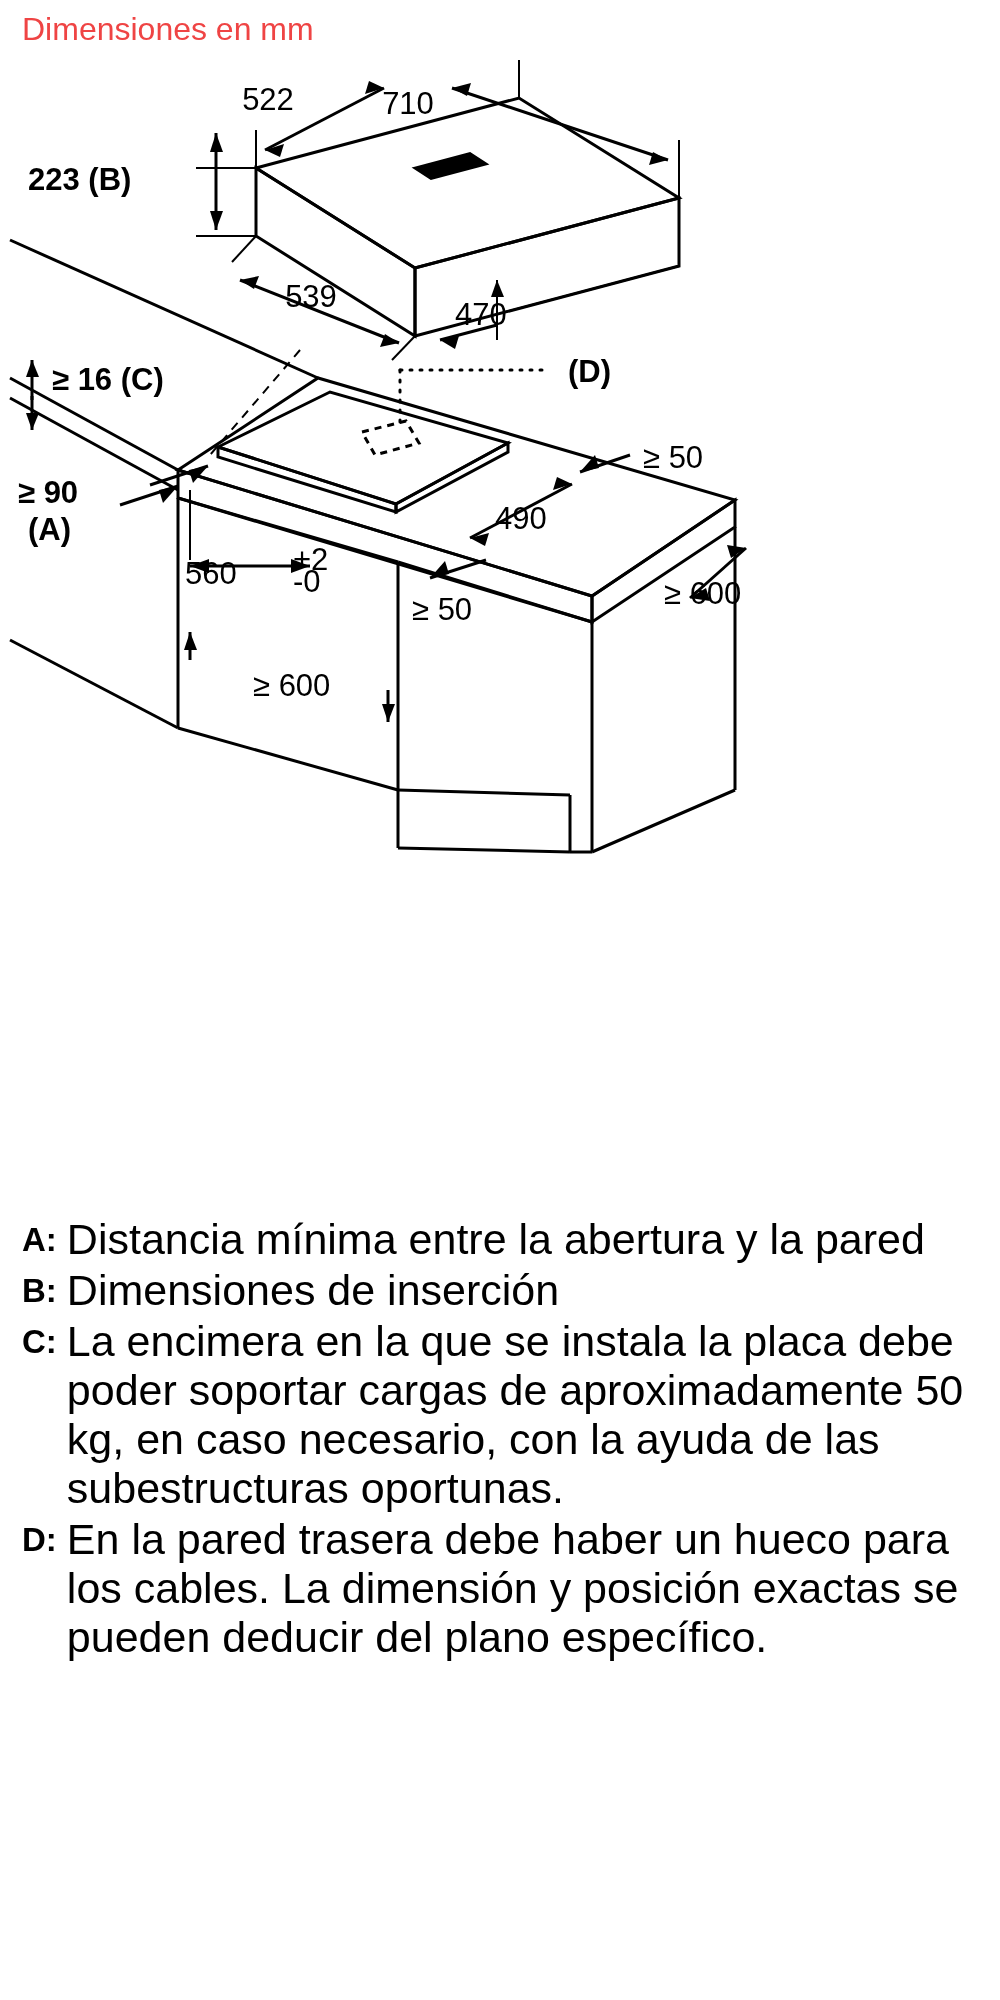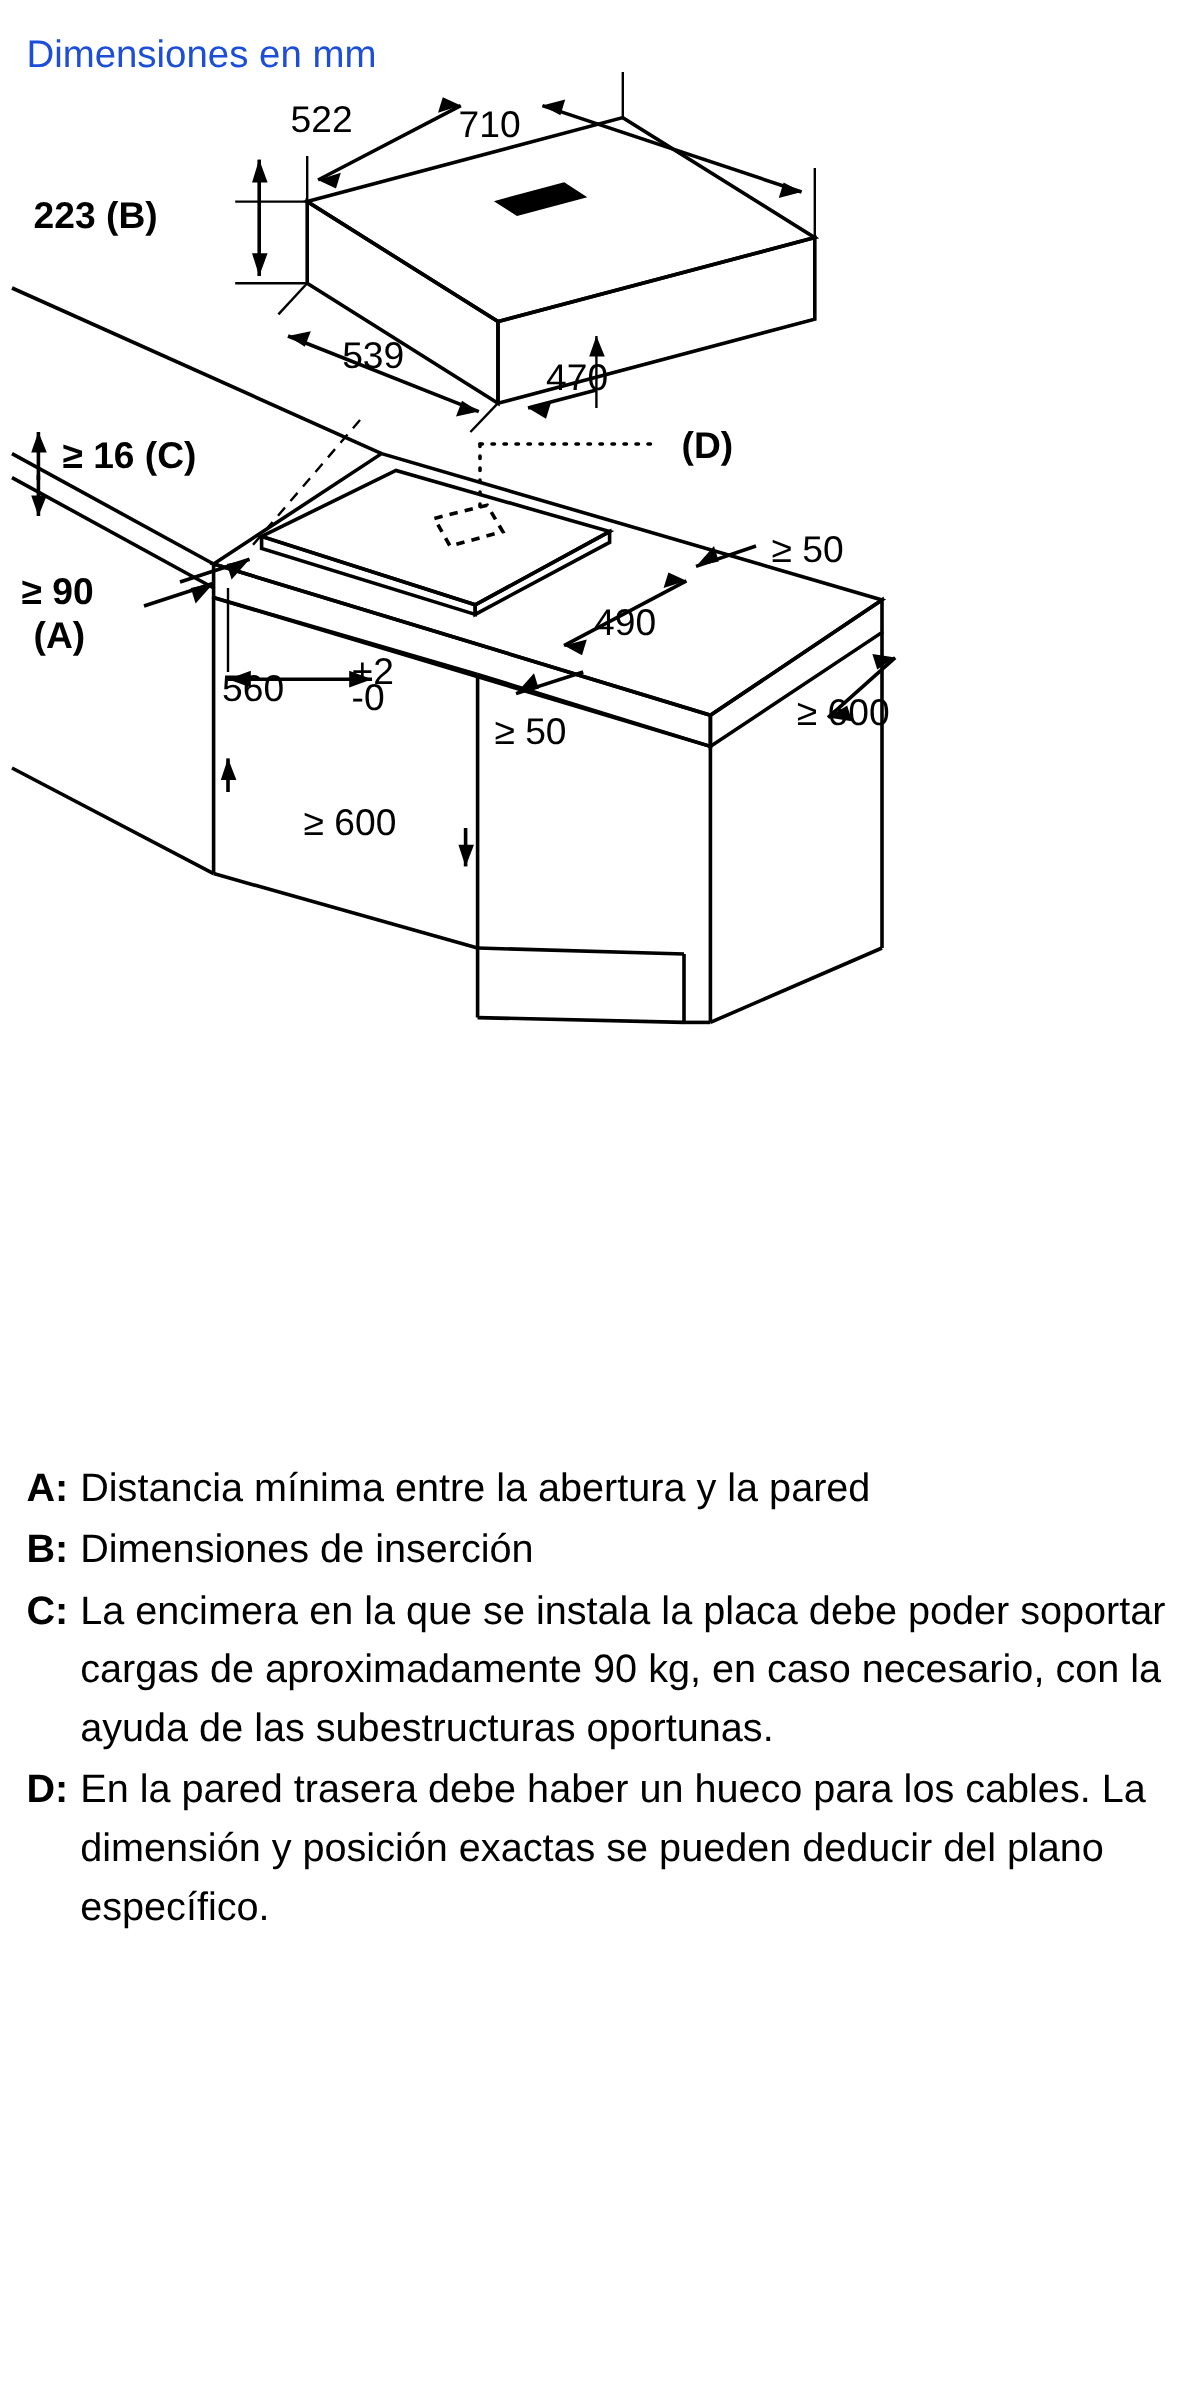--- a/index.html
+++ b/index.html
@@ -39,10 +39,10 @@
   .title-text {
     position: absolute;
     left: 22px;
-    top: 26px;
+    top: 10px;
     font-size: 32px;
     line-height: 38px;
-    color: #1d4ed8;
+    color: #ef4444;
     white-space: nowrap;
   }
   #legend {

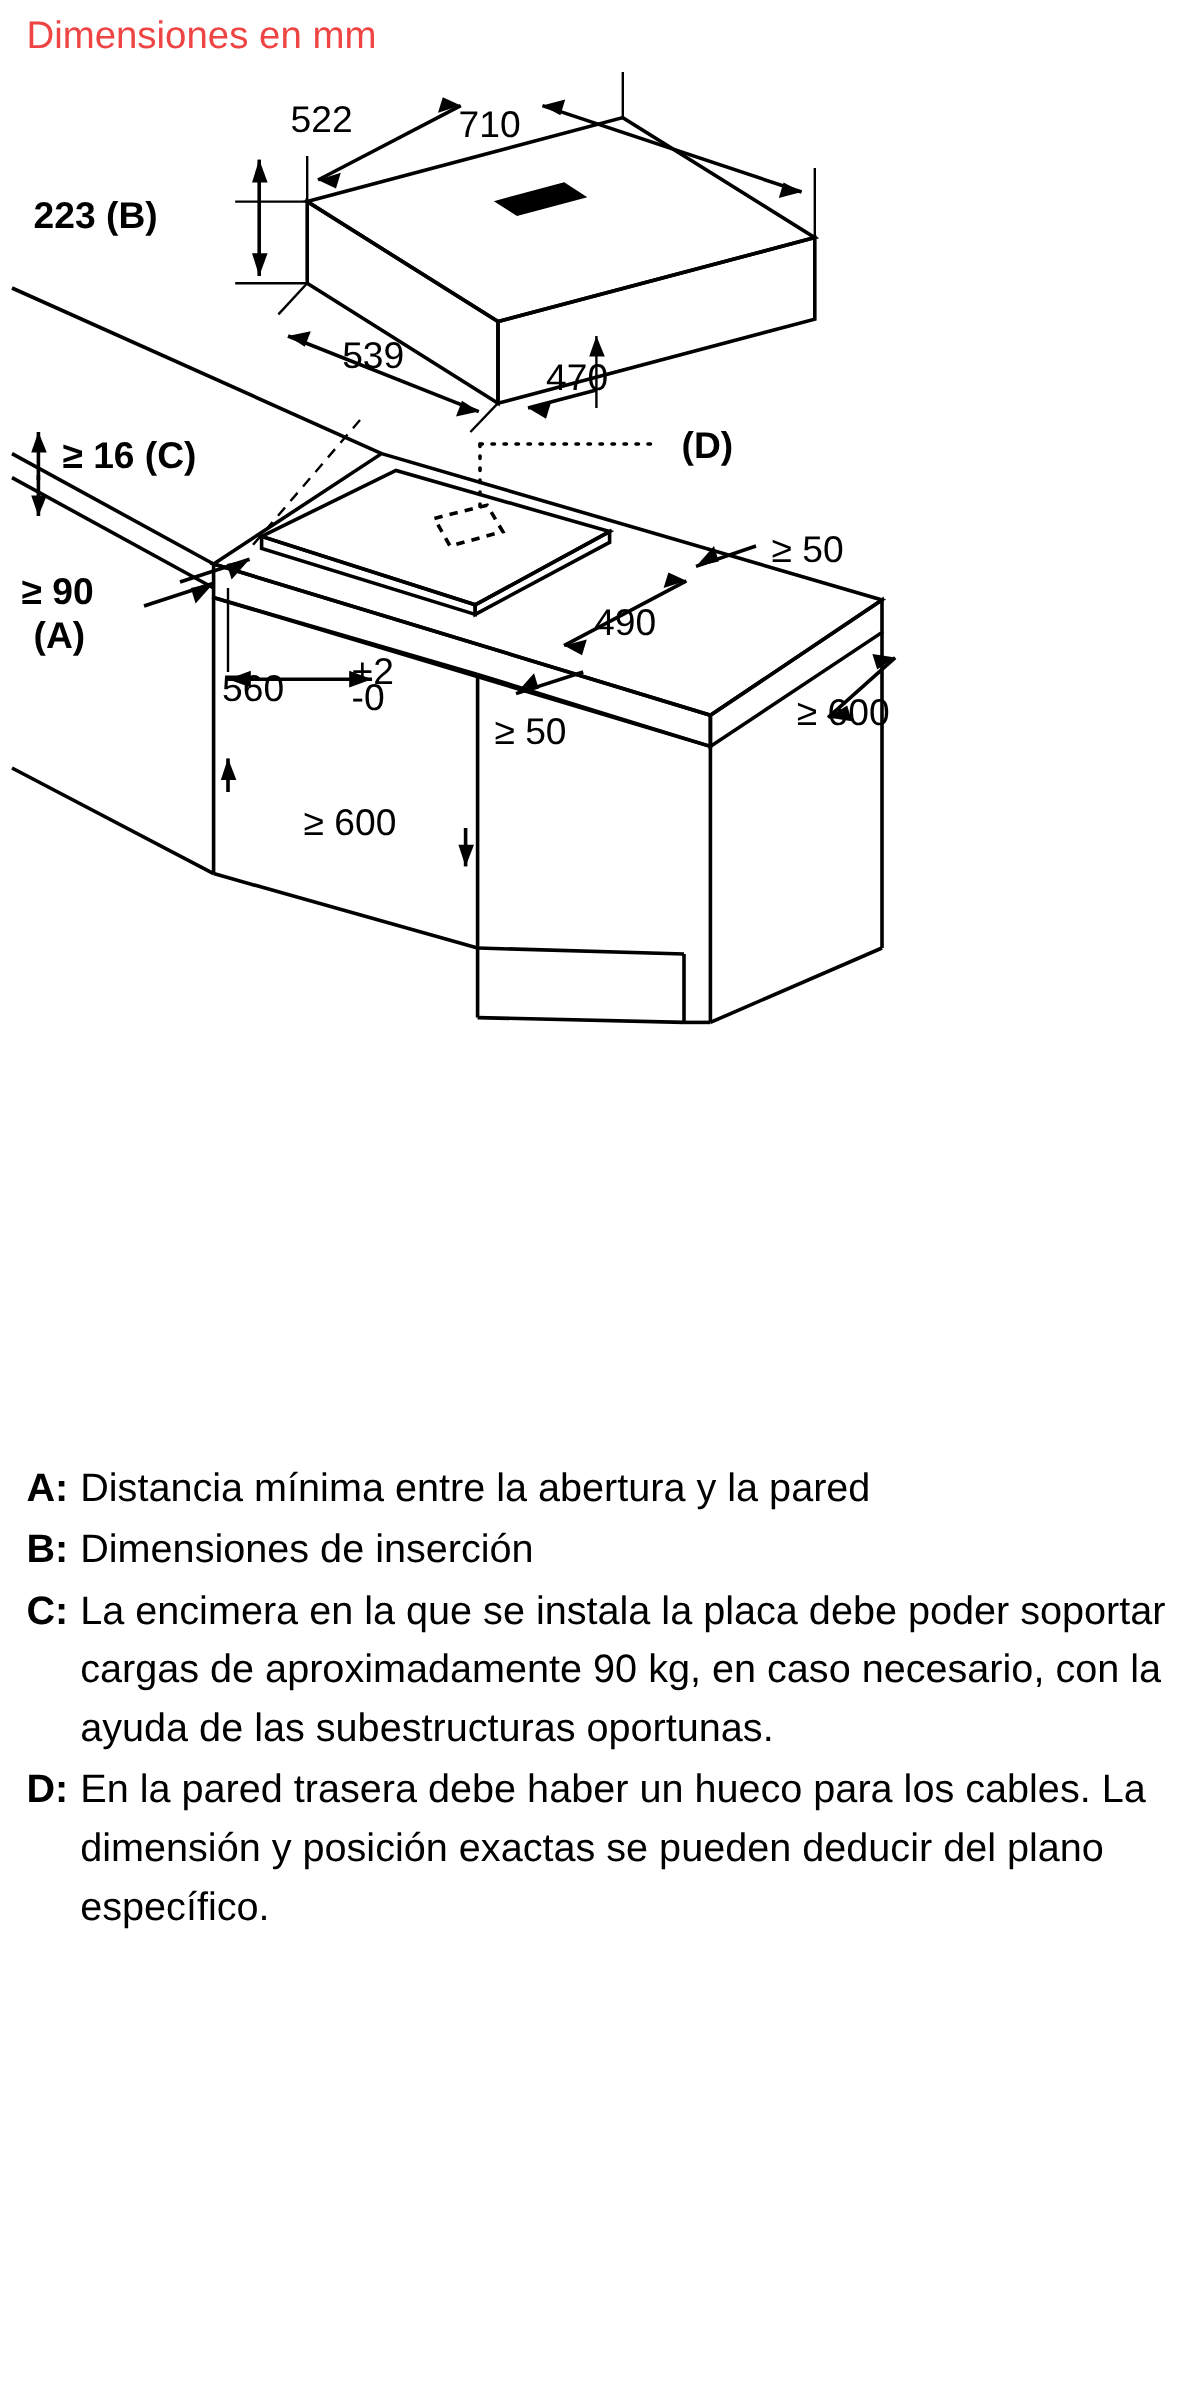--- a/index.html
+++ b/index.html
@@ -65,7 +65,7 @@
     white-space: pre;
   }
   .legend-text {
-    font-size: 33px;
+    font-size: 43px;
     line-height: 49px;
     flex: 1 1 auto;
   }

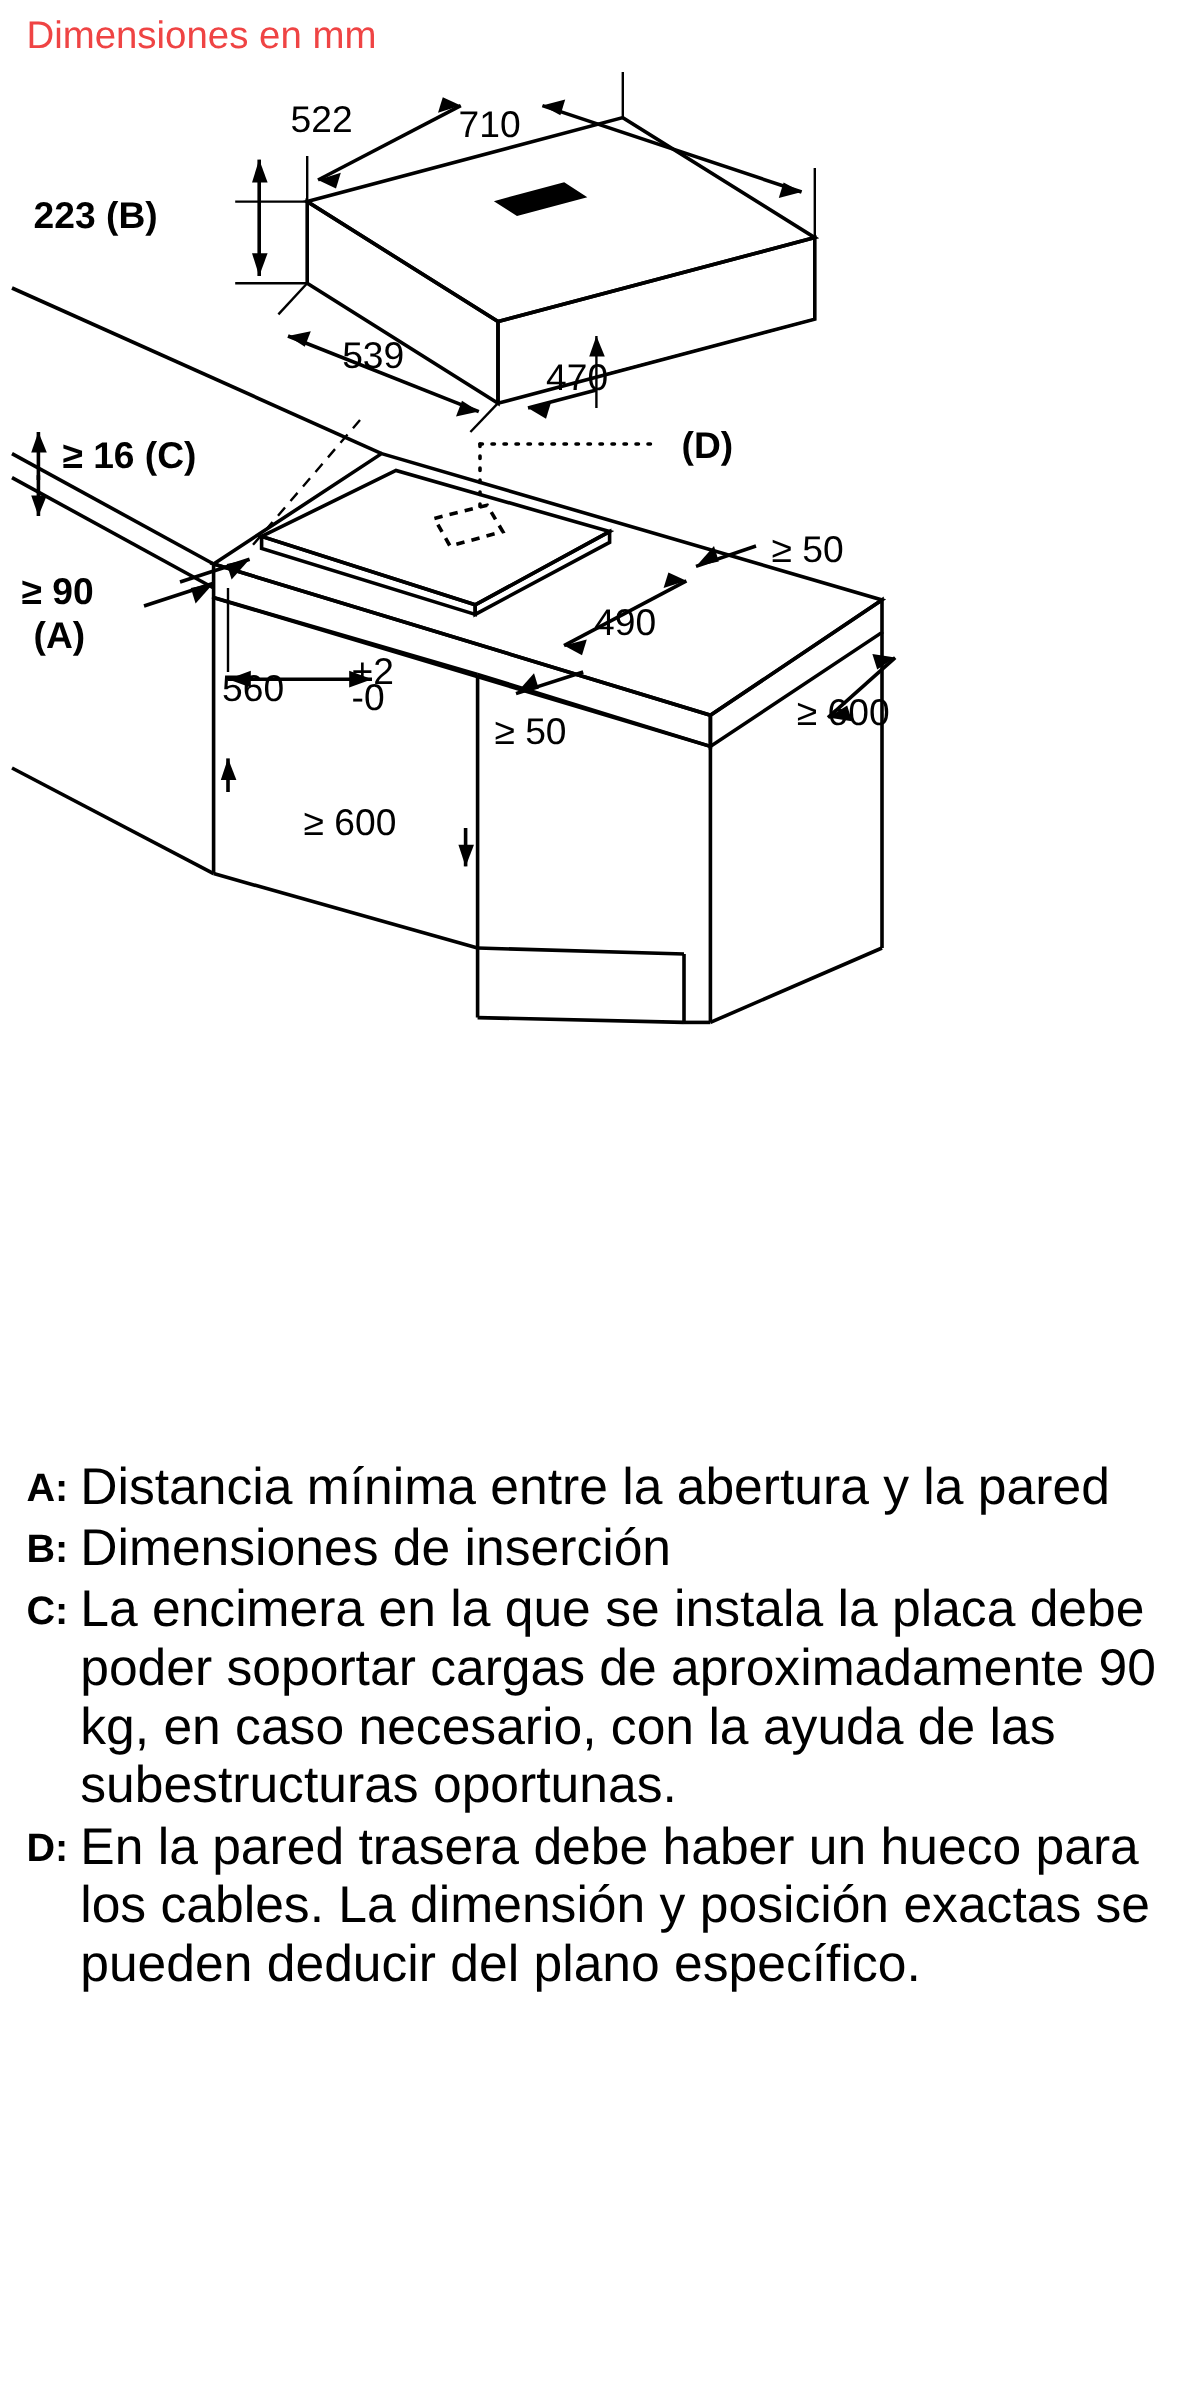--- a/index.html
+++ b/index.html
@@ -225,7 +225,7 @@
   <div class="legend-row">
     <span class="legend-key">C</span>
       <span class="legend-key">:</span>
-    <span class="legend-text" style="padding-left:10px">La encimera en la que se instala la placa debe poder soportar cargas de aproximadamente 90 kg, en caso necesario, con la ayuda de las subestructuras oportunas.</span>
+    <span class="legend-text" style="padding-left:10px">La encimera en la que se instala la placa debe poder soportar cargas de aproximadamente 50 kg, en caso necesario, con la ayuda de las subestructuras oportunas.</span>
   </div>
   <div class="legend-row">
     <span class="legend-key">D</span>

